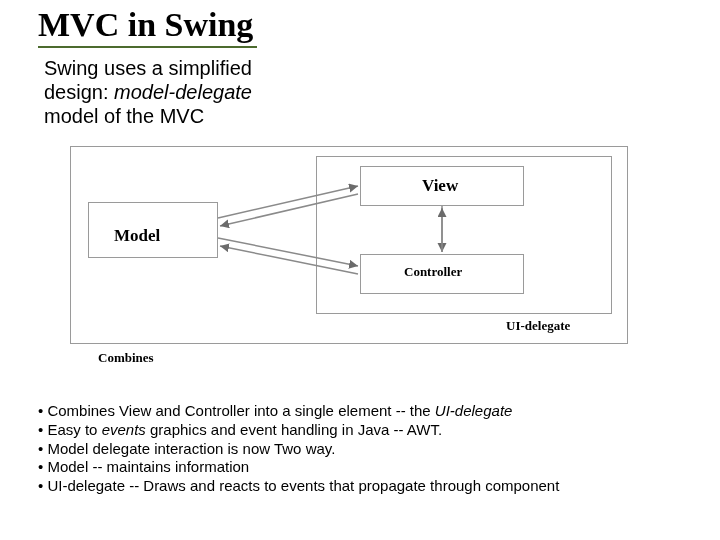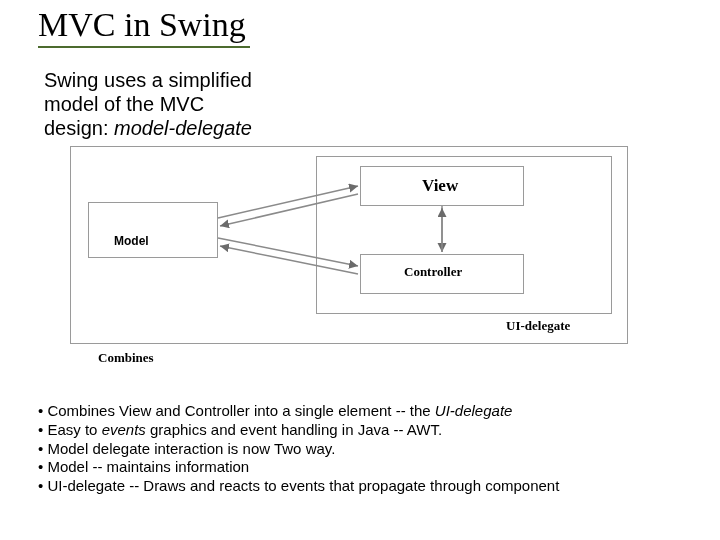--- a/index.html
+++ b/index.html
@@ -23,7 +23,7 @@
     top: 6px;
     font-family: "Times New Roman", Times, serif;
     font-size: 34px;
-    font-weight: normal;
+    font-weight: bold;
     border-bottom: 2px solid #4c6b2e;
     padding-bottom: 2px;
     padding-right: 4px;

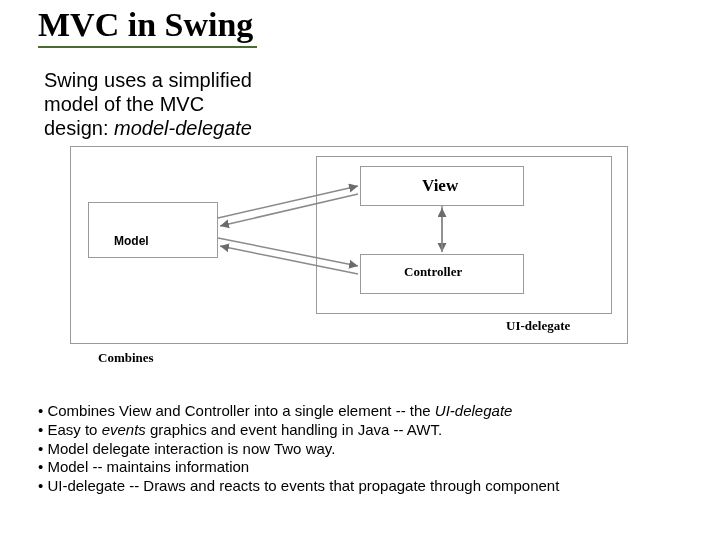--- a/index.html
+++ b/index.html
@@ -31,7 +31,7 @@
   .intro {
     position: absolute;
     left: 44px;
-    top: 68px;
+    top: 56px;
     font-size: 20px;
     line-height: 1.2;
     width: 280px;

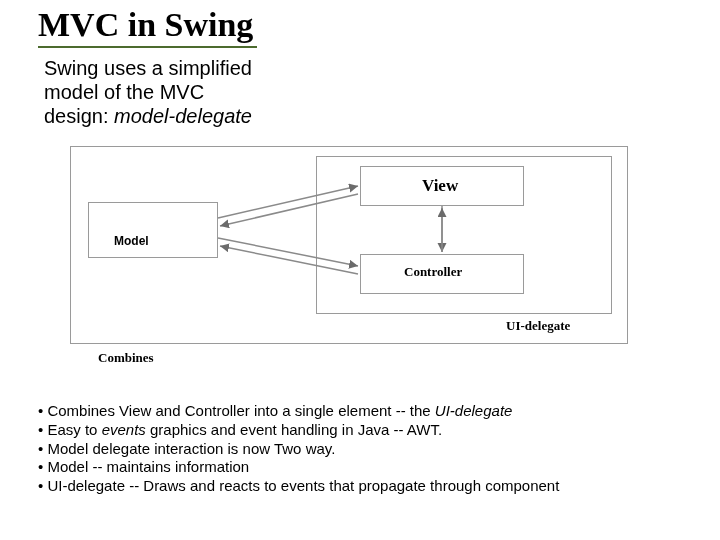--- a/index.html
+++ b/index.html
@@ -141,10 +141,10 @@
 
   <div class="intro">
     <div>Swing uses a simplified</div>
-    <div>model of the MVC</div>
     <div>
       <span>design: </span><span class="italic">model-delegate</span>
     </div>
+    <div>model of the MVC</div>
   </div>
 
   <div class="diagram">

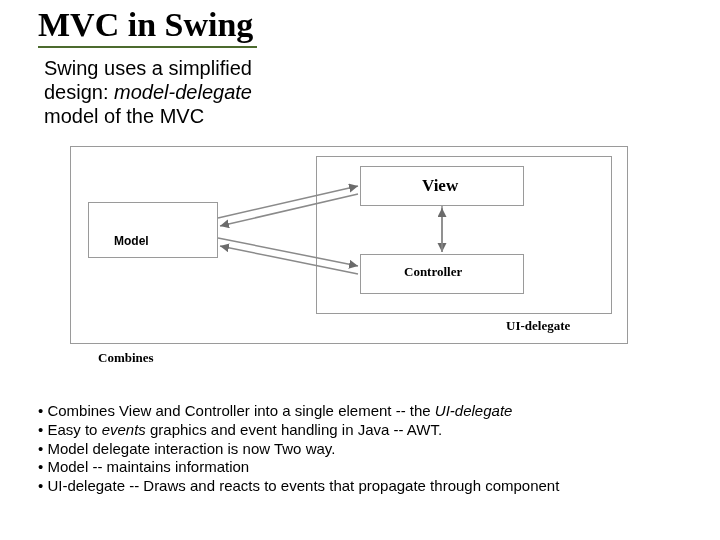--- a/index.html
+++ b/index.html
@@ -78,10 +78,10 @@
   }
   .model-label {
     position: absolute;
-    left: 44px; top: 88px;
-    font-family: Liberation Sans, sans-serif;
-    font-weight: bold;
-    font-size: 12px;
+    left: 44px; top: 80px;
+    font-family: Liberation Serif, serif;
+    font-weight: bold;
+    font-size: 17px;
   }
   .delegate-box {
     position: absolute;

